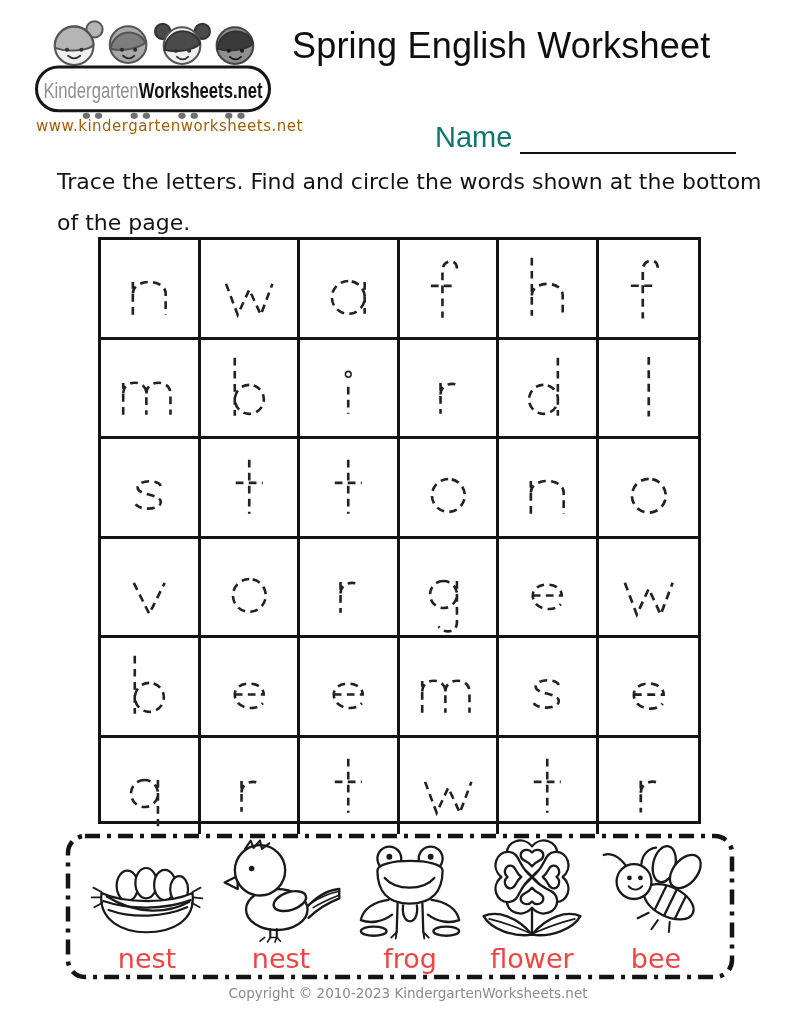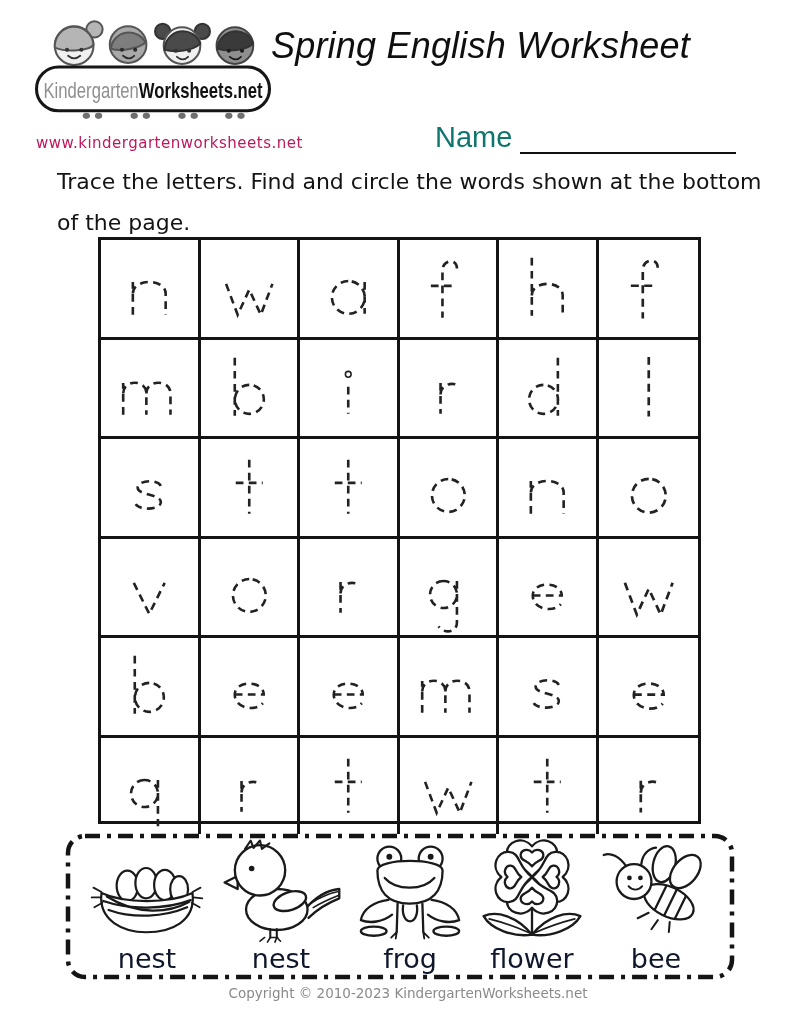--- a/index.html
+++ b/index.html
@@ -13,7 +13,7 @@
               letter-spacing:.5px; font-family:"DejaVu Sans", sans-serif; }
 
   
-  .title-block { position:absolute; left:271px; top:22px;font-style:italic; }
+  .title-block { position:absolute; left:292px; top:22px; }
   .title-line { font-size:36px; line-height:48px; color:#0f0f0f; letter-spacing:.2px; }
   .name-row { position:absolute; left:435px; top:121px; font-size:29px; color:#0f766e; }
   .name-line { display:inline-block; width:216px; height:27px; border-bottom:2.5px solid #111;

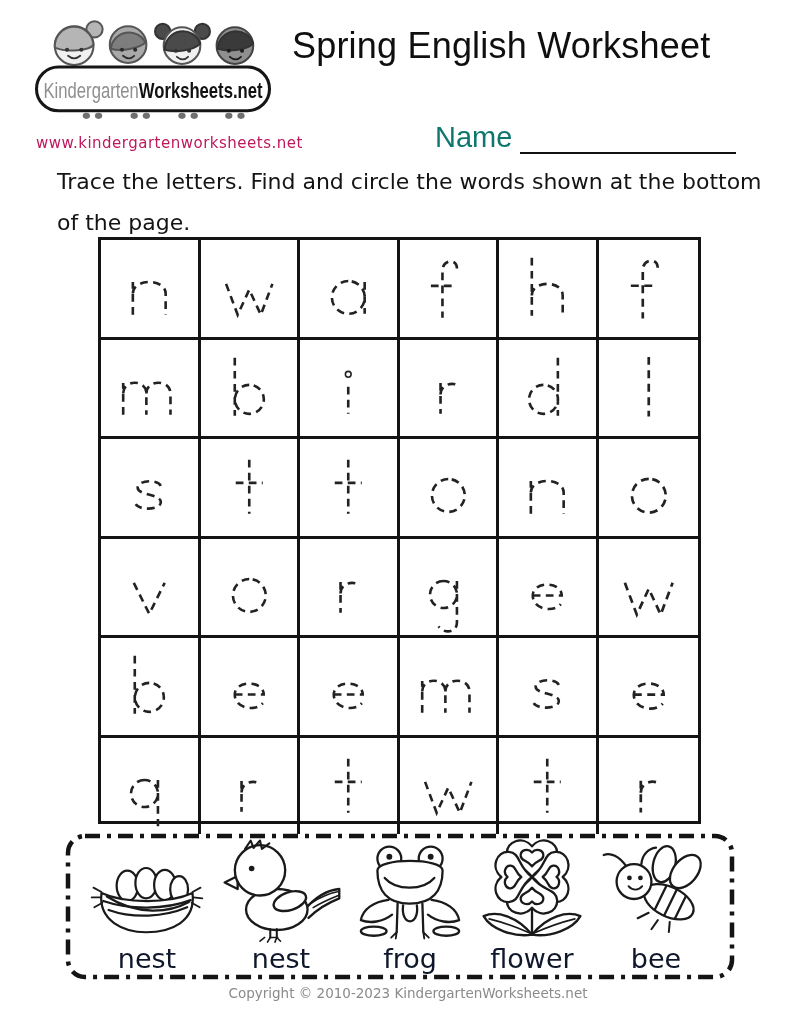--- a/index.html
+++ b/index.html
@@ -9,7 +9,7 @@
 
   
   .logo-wrap { position:absolute; left:33px; top:8px; width:240px; }
-  .logo-url { position:absolute; left:36px; top:134px; font-size:15px; color:#be185d;
+  .logo-url { position:absolute; left:36px; top:117px; font-size:15px; color:#a16207;
               letter-spacing:.5px; font-family:"DejaVu Sans", sans-serif; }
 
   

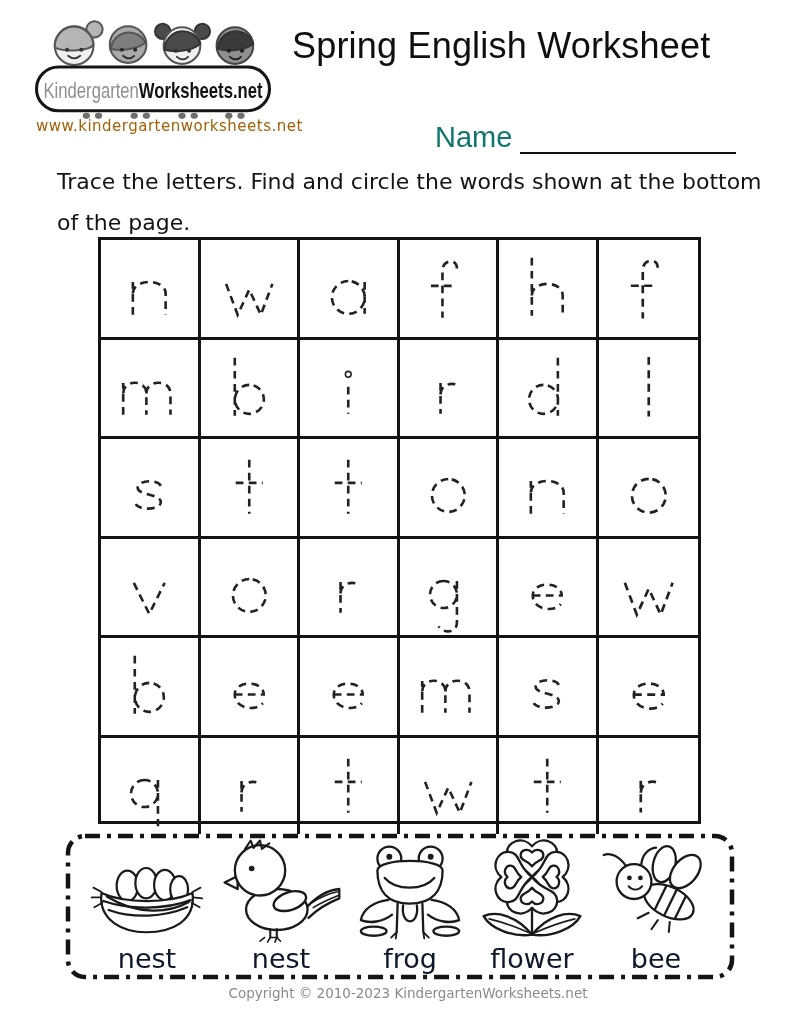--- a/index.html
+++ b/index.html
@@ -41,7 +41,7 @@
   .wb-items { position:absolute; left:0; top:0; width:670px; height:147px; display:flex;
               align-items:flex-end; justify-content:space-between; padding:8px 24px 6px; }
   .wb-item { display:flex; flex-direction:column; align-items:center; justify-content:flex-end; }
-  .wb-label { font-size:27px; color:#0f172a; font-family:"DejaVu Sans", sans-serif; line-height:30px; }
+  .wb-label { font-size:27px; color:#ef4444; font-family:"DejaVu Sans", sans-serif; line-height:30px; }
 
   
   .footer { position:absolute; left:0; top:985px; width:800px; text-align:center; color:#8a8a8a;

